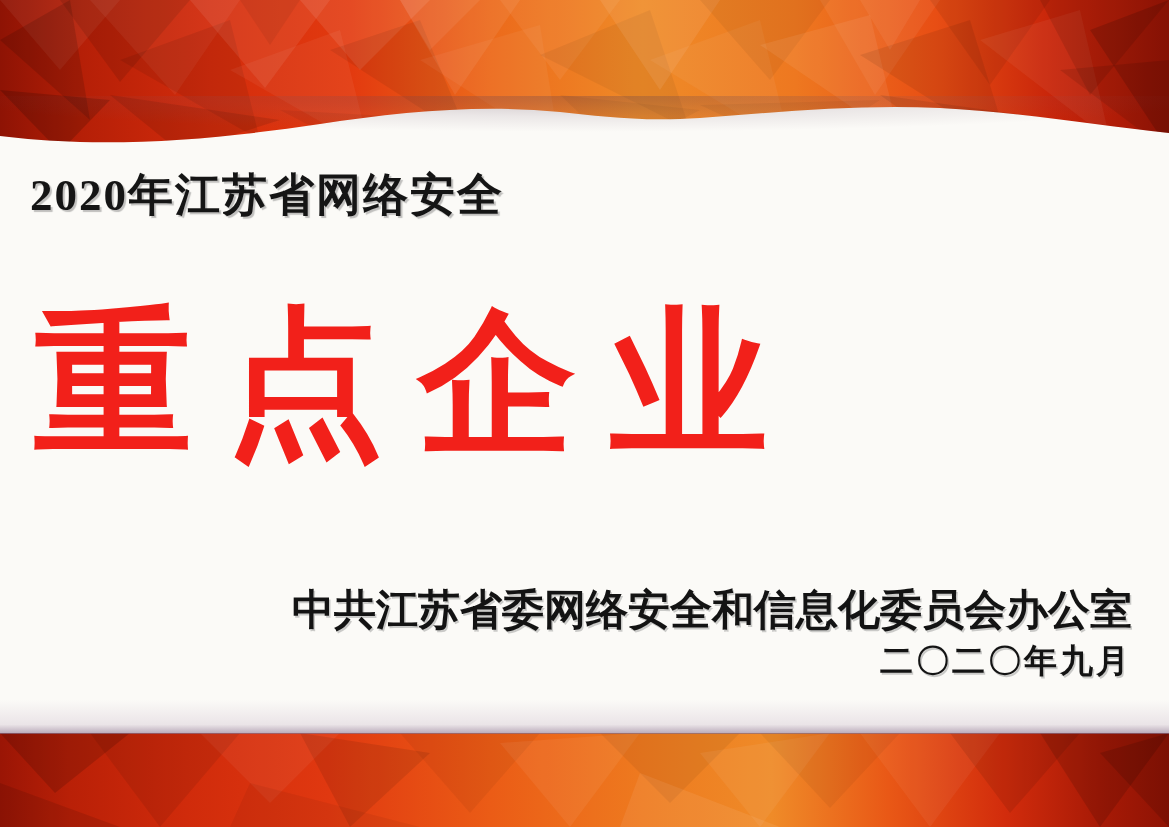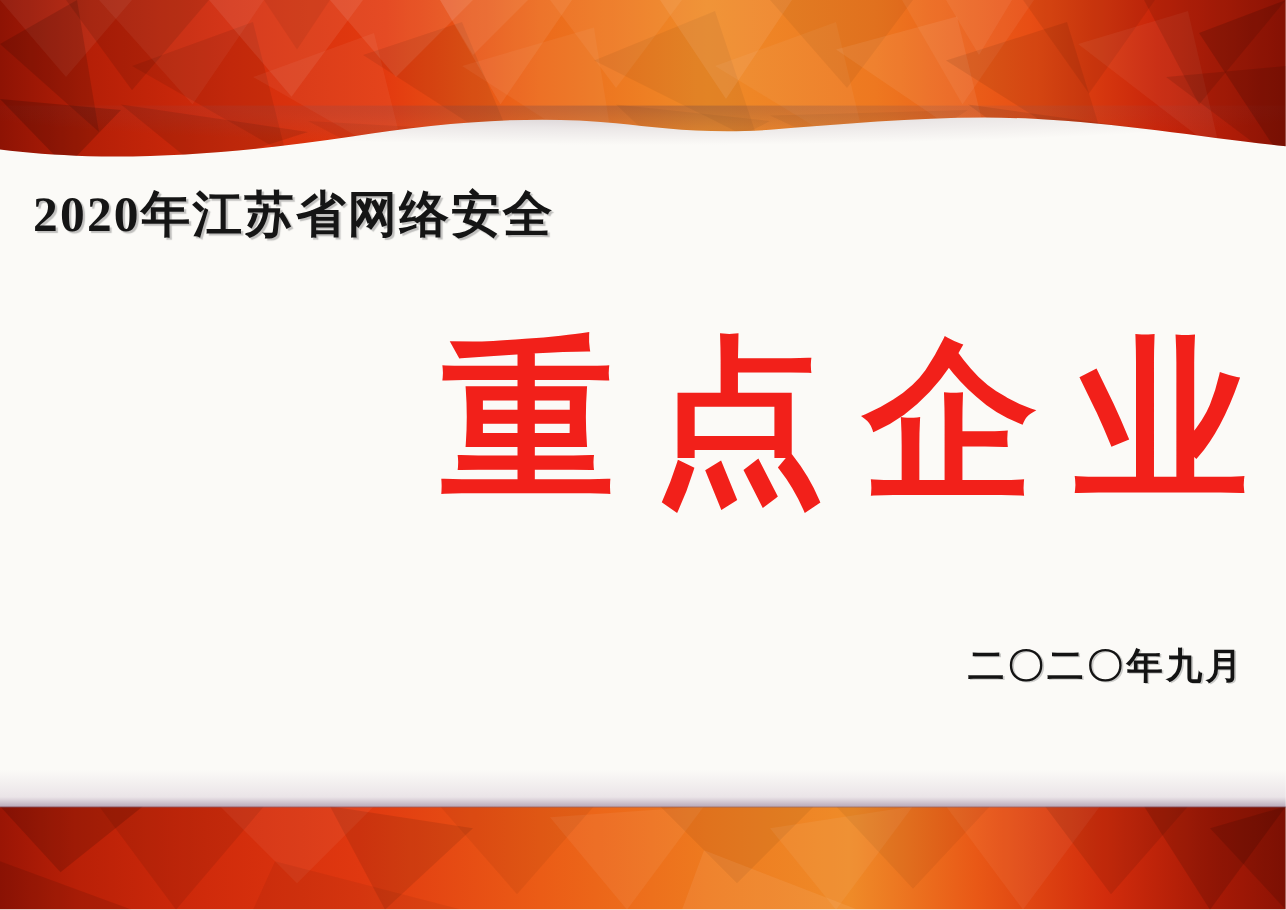--- a/index.html
+++ b/index.html
@@ -93,7 +93,7 @@
     left: 0;
     top: 305px;
     width: 1169px;
-    text-align: right;
+    text-align: left;
     font-size: 158px;
     font-weight: bold;
     line-height: 1.0;

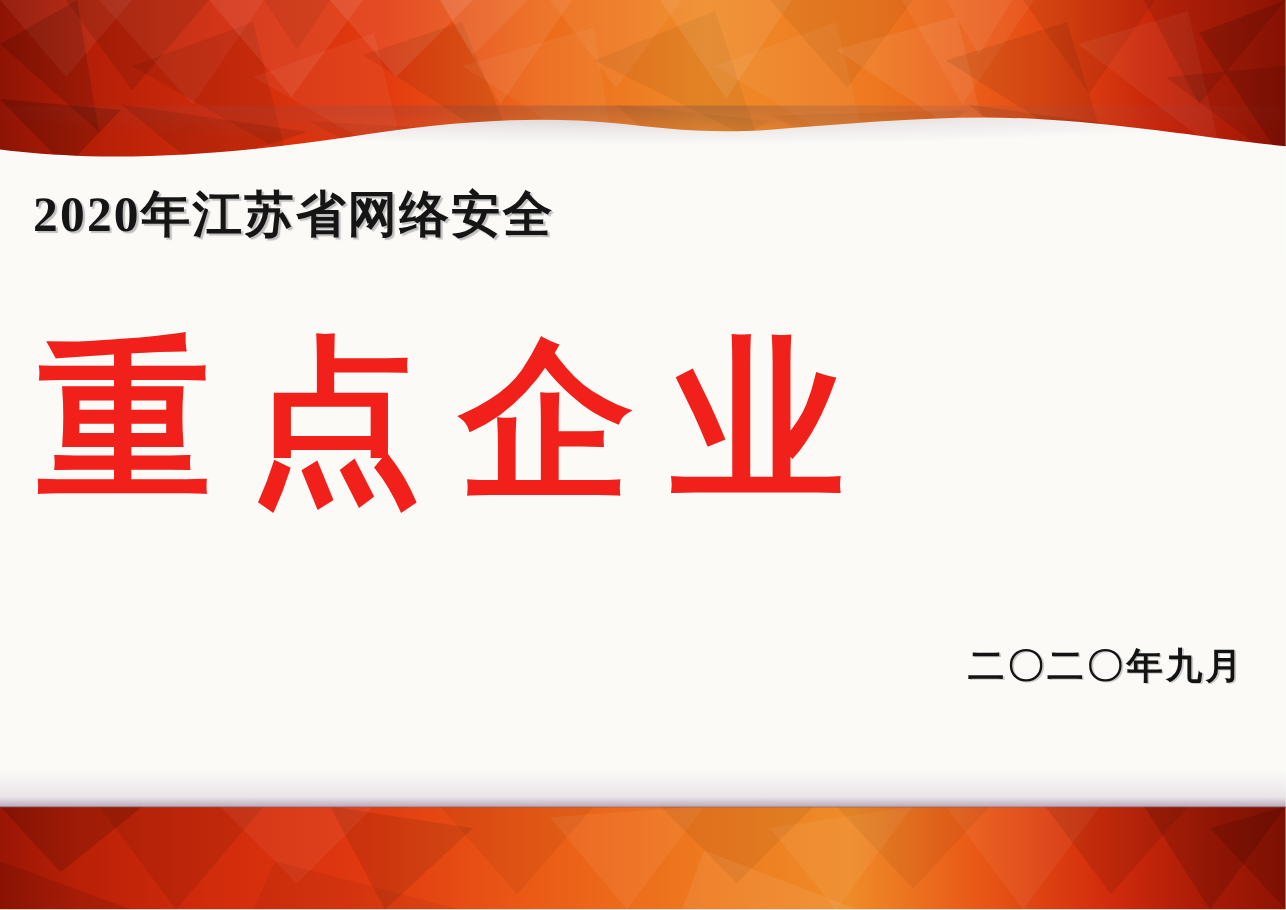--- a/index.html
+++ b/index.html
@@ -248,6 +248,7 @@
     <div id="award-title" style="color: rgb(242, 32, 26);">重点企业</div>
 
     <div id="issuer-block" style="color: rgb(19, 19, 19);">
+      <div id="issuer-org">中共江苏省委网络安全和信息化委员会办公室</div>
       <div id="issuer-date">二〇二〇年九月</div>
     </div>
 

